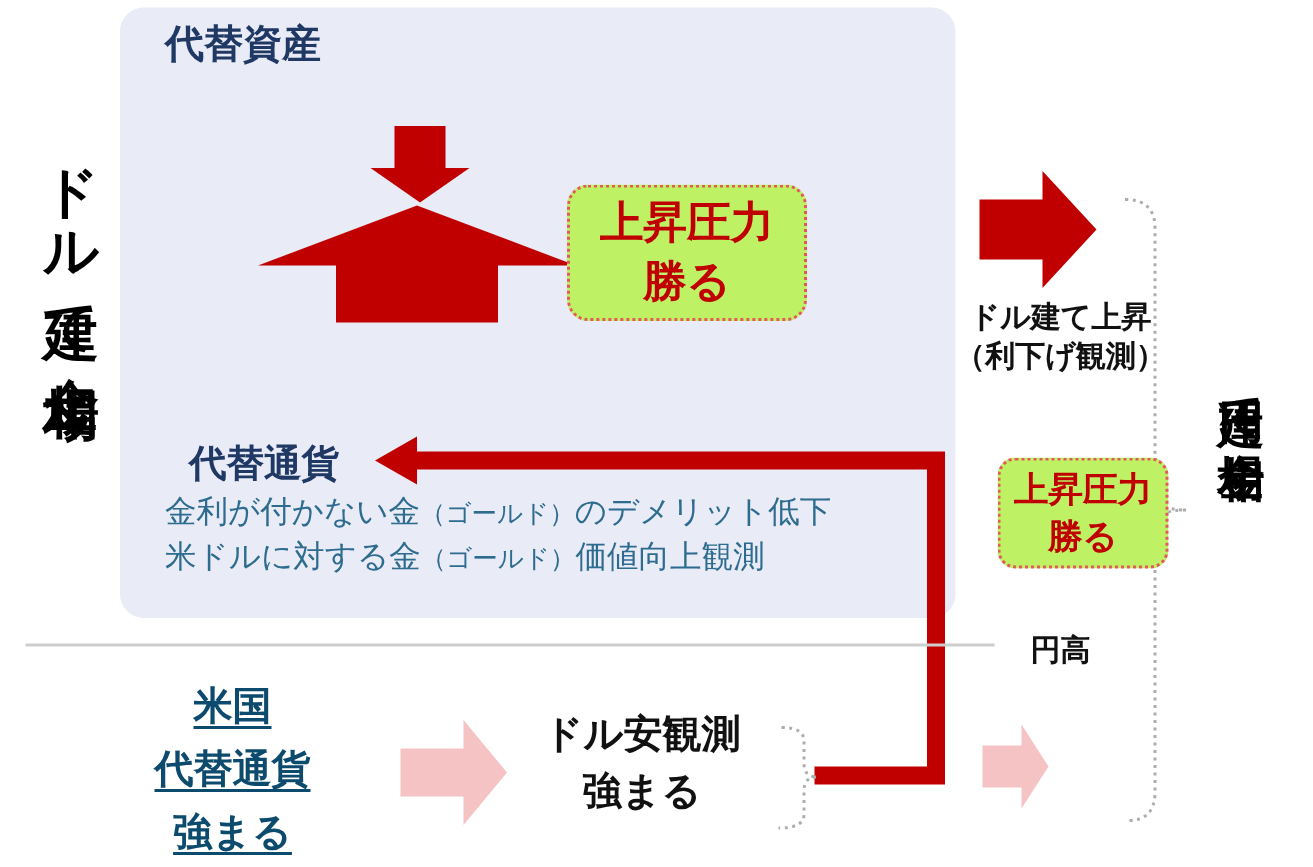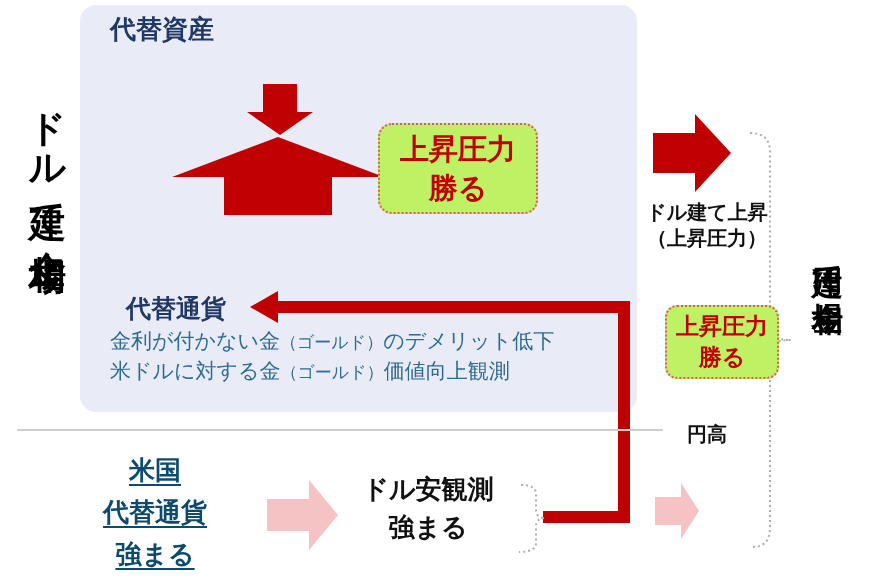--- a/index.html
+++ b/index.html
@@ -99,7 +99,7 @@
 
   <div class="txt caption cap-dollar-rise">
     <div>ドル建て上昇</div>
-    <div>（上昇圧力）</div>
+    <div>（利下げ観測）</div>
   </div>
   <div class="txt caption cap-yen-high">
     <div>円高</div>

